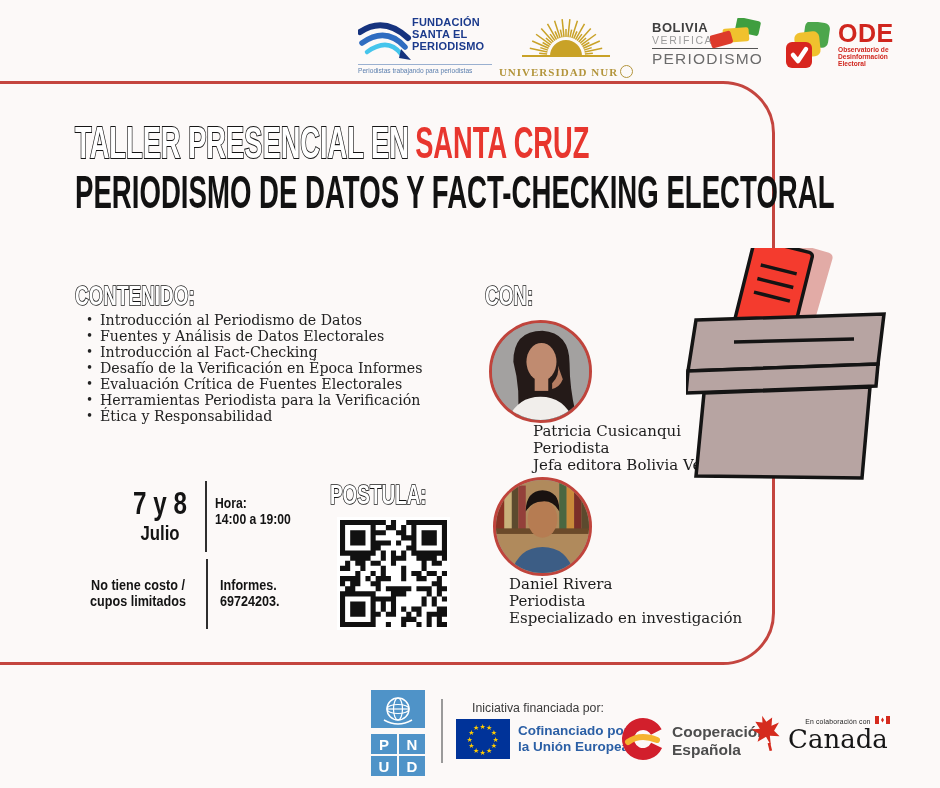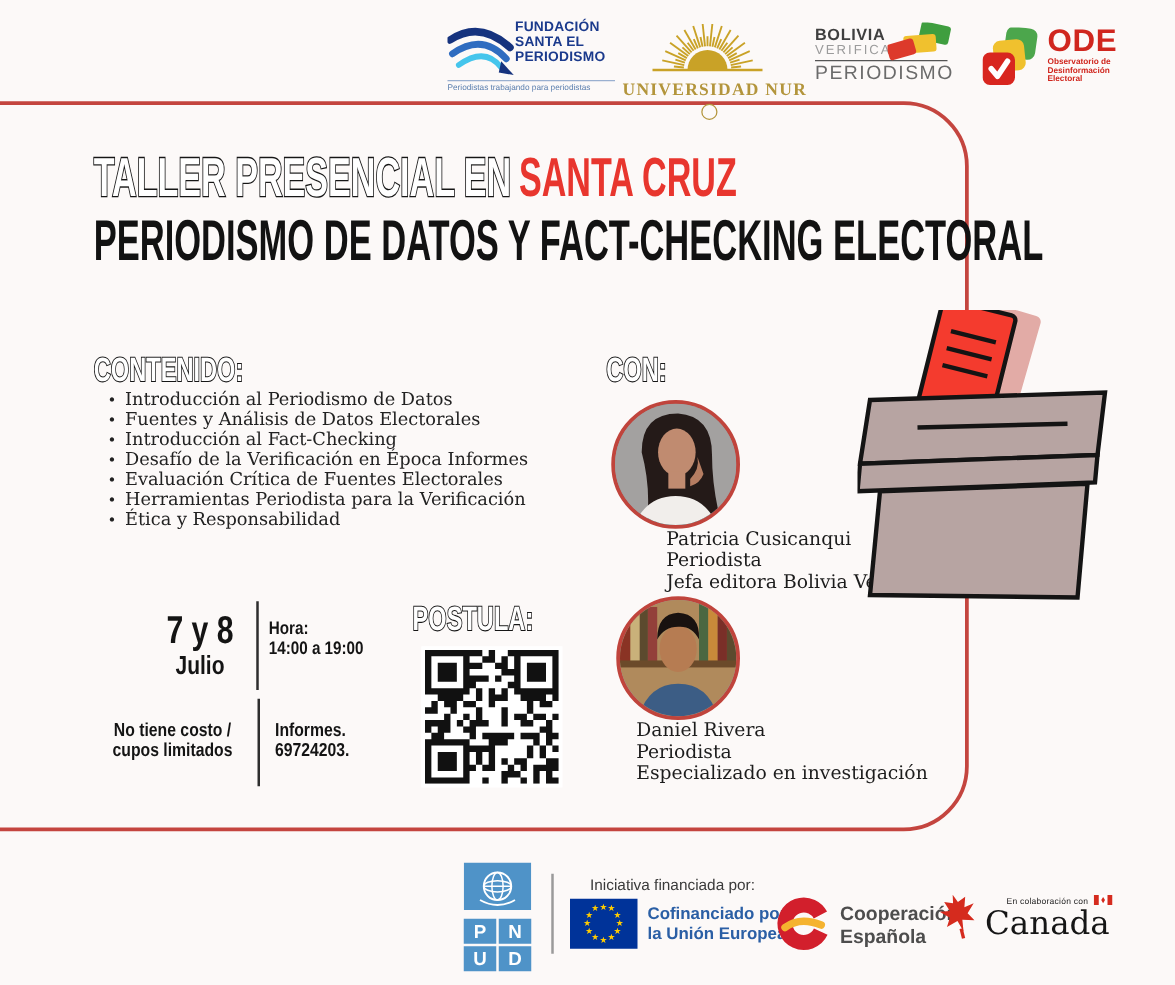--- a/index.html
+++ b/index.html
@@ -21,7 +21,7 @@
   .fpp-name{font-weight:700;font-size:11px;line-height:12px;color:#1b3a8c;letter-spacing:.2px;}
   .fpp-tagline{font-size:6.6px;color:#5b7fae;border-top:1px solid #9ab0d0;margin-top:2px;padding-top:2px;white-space:nowrap;}
   .nur{left:498px;top:6px;width:136px;text-align:center;}
-  .nur-name{font-family:"Liberation Serif",serif;font-weight:700;font-size:14px;letter-spacing:1px;color:#b3953c;white-space:nowrap;}
+  .nur-name{font-family:"Liberation Serif",serif;font-weight:700;font-size:11px;letter-spacing:1px;color:#b3953c;white-space:nowrap;}
   .nur-seal{display:inline-block;width:11px;height:11px;border:1.4px solid #b3953c;border-radius:50%;vertical-align:middle;margin-left:2px;}
   .bv{left:652px;top:21px;width:106px;}
   .bv-l1{font-weight:700;font-size:13px;color:#3f3f3f;letter-spacing:.5px;line-height:13px;}

